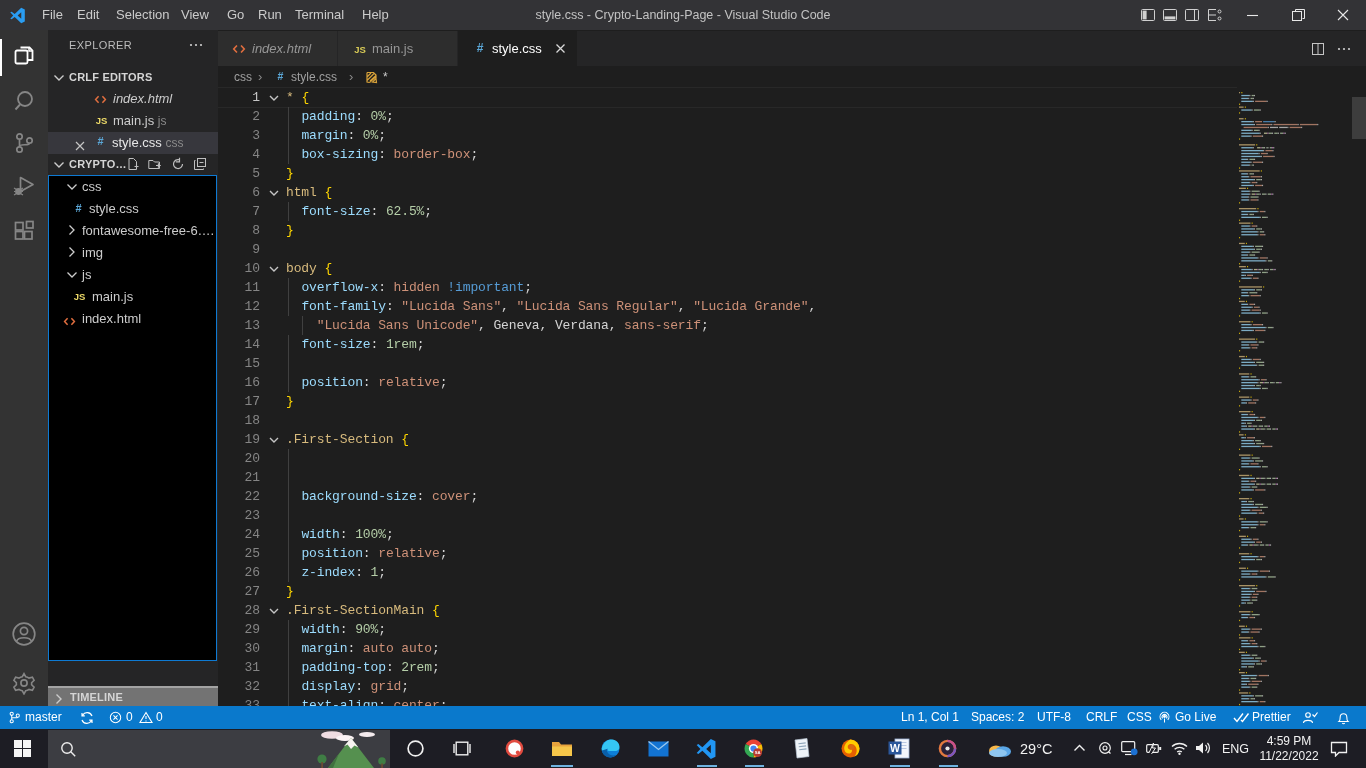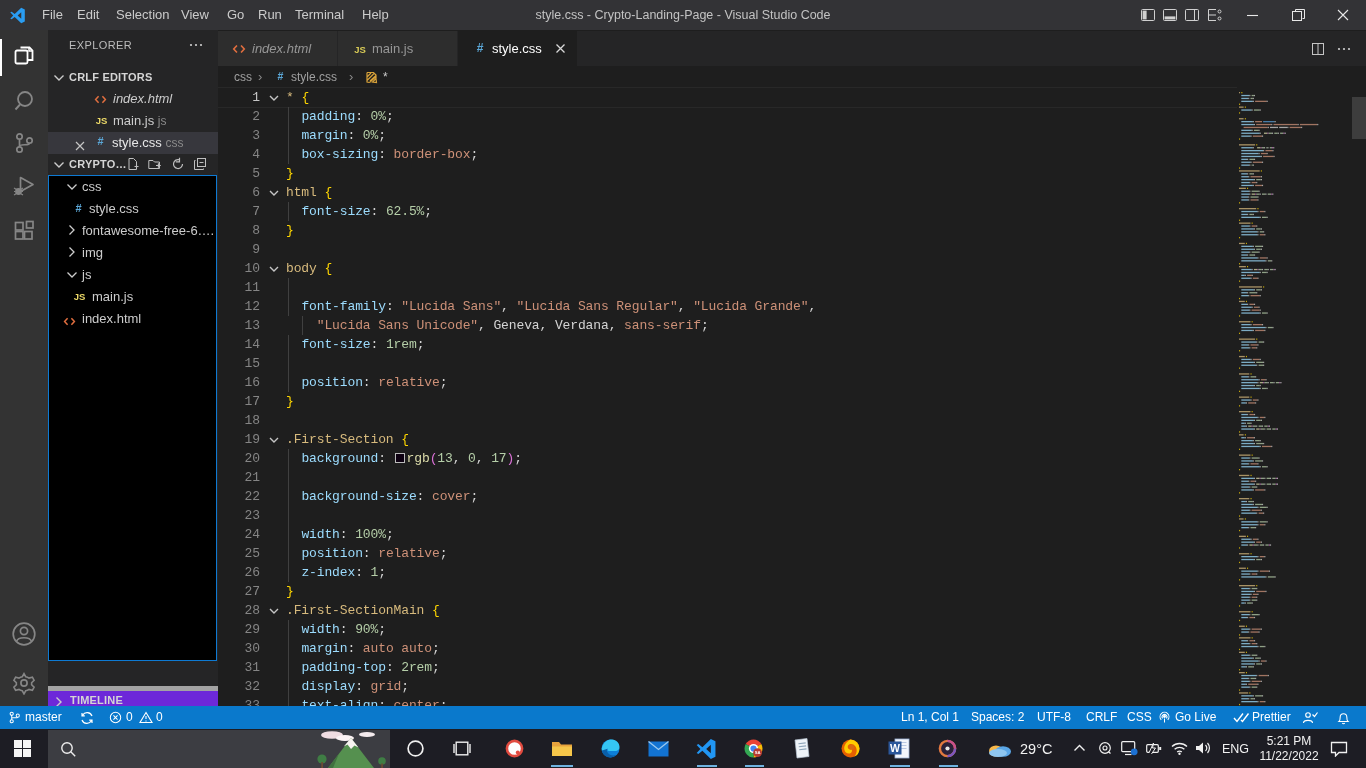--- a/index.html
+++ b/index.html
@@ -358,6 +358,7 @@
       <svg class="fold" style="top:179px" width="10" height="6" viewBox="0 0 10 6">
         <path d="M1 1 L5 5 L9 1" stroke="#c5c5c5" fill="none" stroke-width="1.4"></path>
       </svg>
+      <div class="cl" style="top:191px"><i class="u">  </i><i class="p">overflow-x</i><i class="u">: </i><i class="v">hidden </i><i class="k">!important</i><i class="u">;</i></div>
       <div class="cl" style="top:210px"><i class="u">  </i><i class="p">font-family</i><i class="u">: </i><i class="v">"Lucida Sans"</i><i class="u">, </i><i class="v">"Lucida Sans Regular"</i><i class="u">, </i><i class="v">"Lucida Grande"</i><i class="u">,</i></div>
       <div class="cl" style="top:229px"><i class="u">    </i><i class="v">"Lucida Sans Unicode"</i><i class="u">, </i><i class="w">Geneva</i><i class="u">, </i><i class="w">Verdana</i><i class="u">, </i><i class="v">sans-serif</i><i class="u">;</i></div>
       <div class="cl" style="top:248px"><i class="u">  </i><i class="p">font-size</i><i class="u">: </i><i class="n">1rem</i><i class="u">;</i></div>

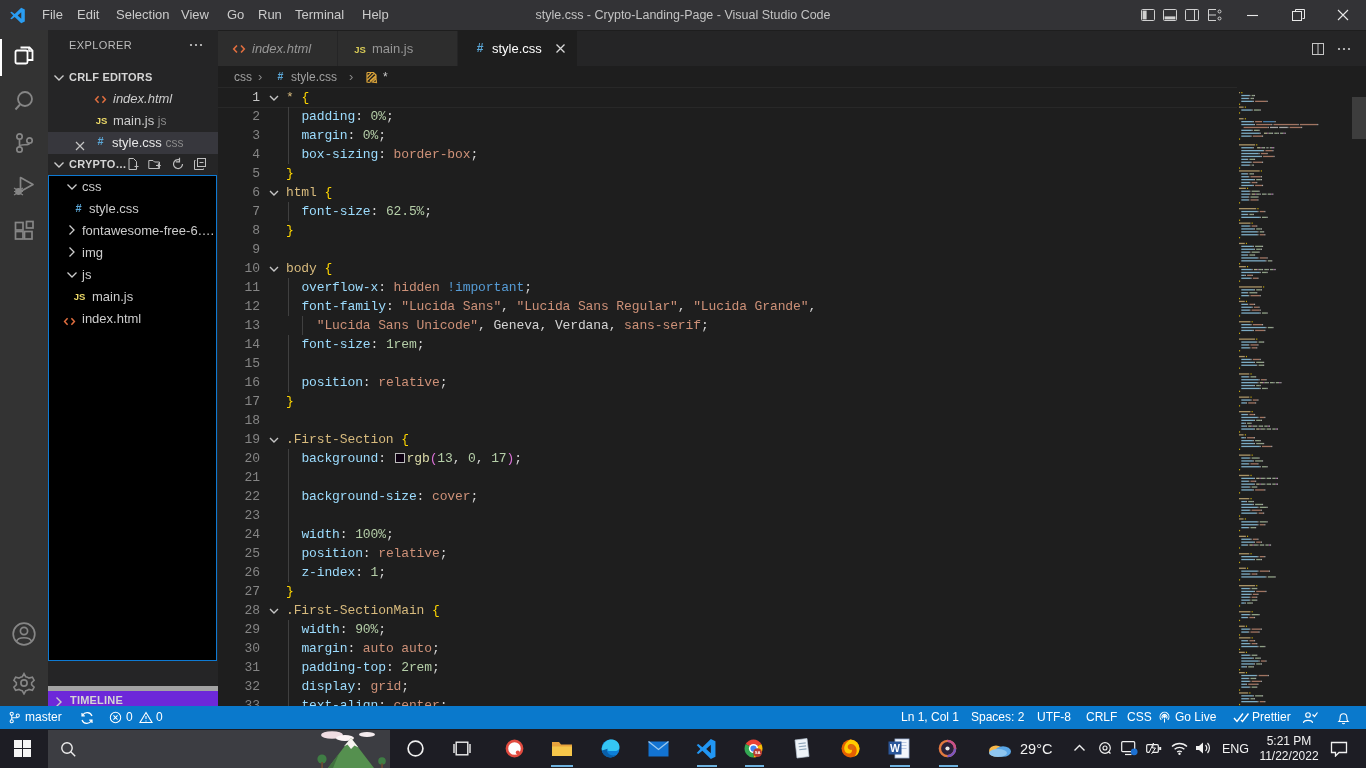--- a/index.html
+++ b/index.html
@@ -369,7 +369,6 @@
       <svg class="fold" style="top:350px" width="10" height="6" viewBox="0 0 10 6">
         <path d="M1 1 L5 5 L9 1" stroke="#c5c5c5" fill="none" stroke-width="1.4"></path>
       </svg>
-      <div class="cl" style="top:362px"><i class="u">  </i><i class="p">background</i><i class="u">: </i><em class="sw" style="background:#0d0011;border-color:#bbb"></em><i class="f">rgb</i><i class="pk">(</i><i class="n">13</i><i class="u">, </i><i class="n">0</i><i class="u">, </i><i class="n">17</i><i class="pk">)</i><i class="u">;</i></div>
       <div class="cl" style="top:400px"><i class="u">  </i><i class="p">background-size</i><i class="u">: </i><i class="v">cover</i><i class="u">;</i></div>
       <div class="cl" style="top:438px"><i class="u">  </i><i class="p">width</i><i class="u">: </i><i class="n">100%</i><i class="u">;</i></div>
       <div class="cl" style="top:457px"><i class="u">  </i><i class="p">position</i><i class="u">: </i><i class="v">relative</i><i class="u">;</i></div>

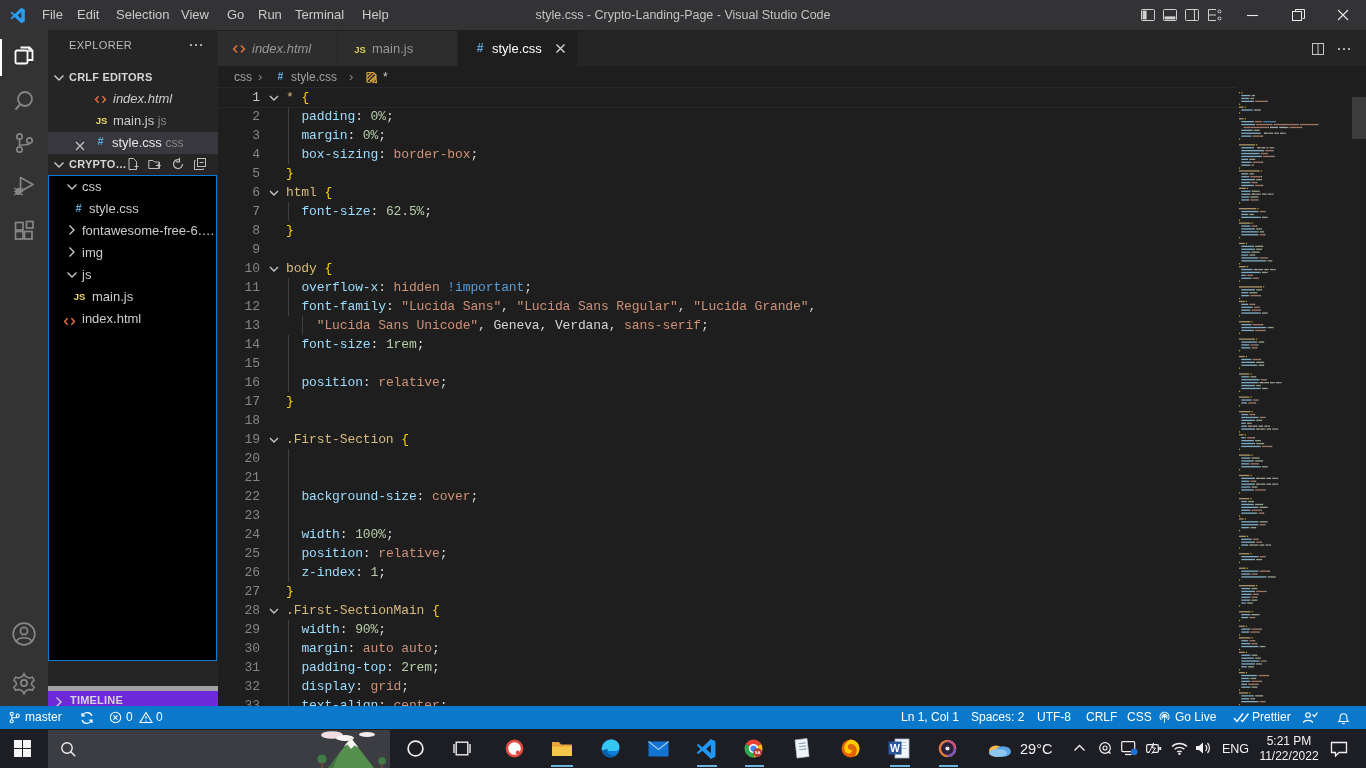--- a/index.html
+++ b/index.html
@@ -232,7 +232,7 @@
         </div>
  </div>
 
- <div class="abs" style="left:0;top:656px;width:170px;height:20px;background:#6d28d9;border-top:5px solid #a3a3a3">
+ <div class="abs" style="left:0;top:656px;width:170px;height:20px;background:#737373;border-top:2px solid #a3a3a3">
   <svg class="abs" style="left:7px;top:5px" width="8" height="12" viewBox="0 0 8 12">
           <path d="M1.5 1.5 L6 6 1.5 10.5" stroke="#ccc" fill="none" stroke-width="1.4"></path>
         </svg>

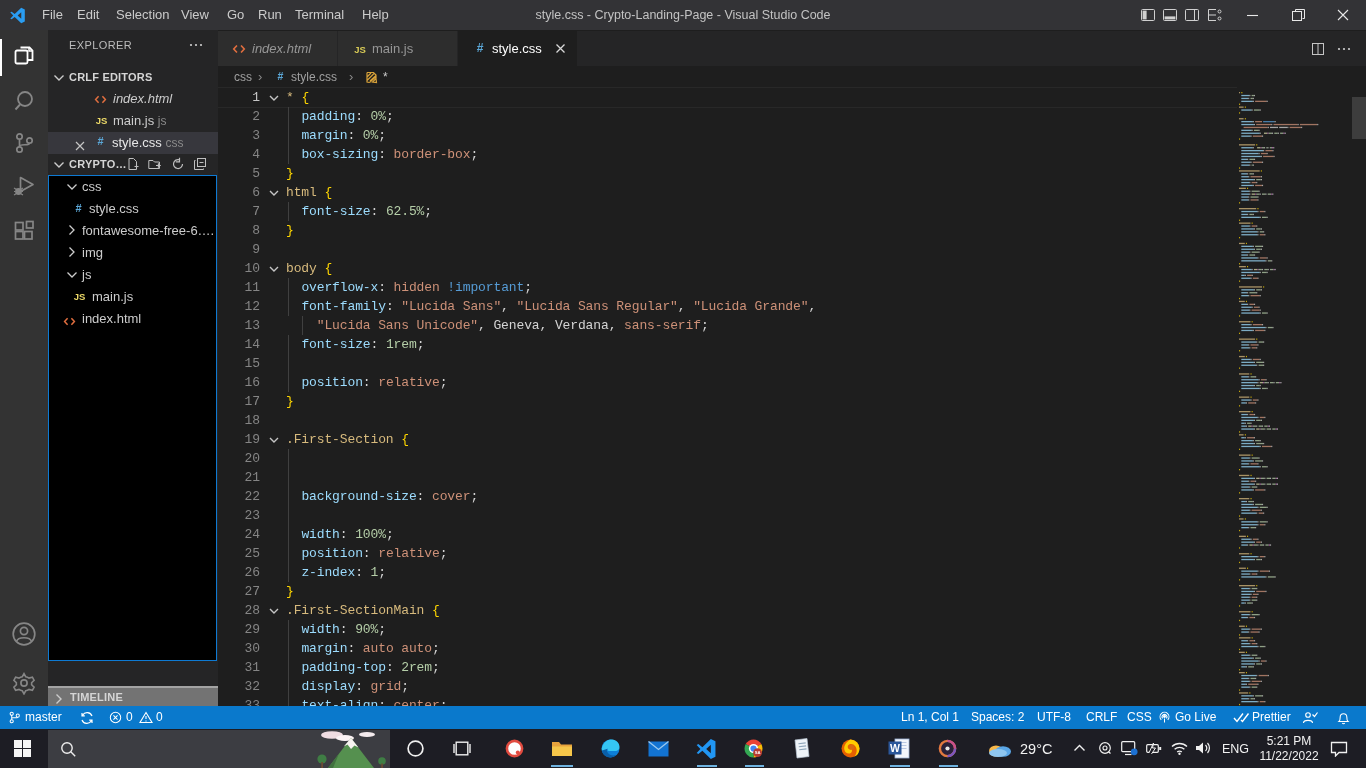--- a/index.html
+++ b/index.html
@@ -1246,7 +1246,7 @@
         <path d="M10.5 4 A4.5 4.5 0 0 1 10.5 10 M12.5 2 A7.5 7.5 0 0 1 12.5 12" fill="none" stroke="#f0f0f0" stroke-width="1.2"></path>
       </svg>
  <span class="trayt" style="left:1222px;top:13px;font-size:12.5px">ENG</span>
- <span class="trayt" style="left:1262px;top:5px;width:54px;text-align:center">5:21 PM</span>
+ <span class="trayt" style="left:1262px;top:5px;width:54px;text-align:center">4:59 PM</span>
  <span class="trayt" style="left:1252px;top:20px;width:74px;text-align:center">11/22/2022</span>
  <svg class="abs" style="left:1330px;top:12px" width="18" height="16" viewBox="0 0 18 16">
         <path d="M1.5 1.5 H16.5 V11.5 H9 L5.5 15 V11.5 H1.5 Z" fill="none" stroke="#f0f0f0" stroke-width="1.3"></path>

